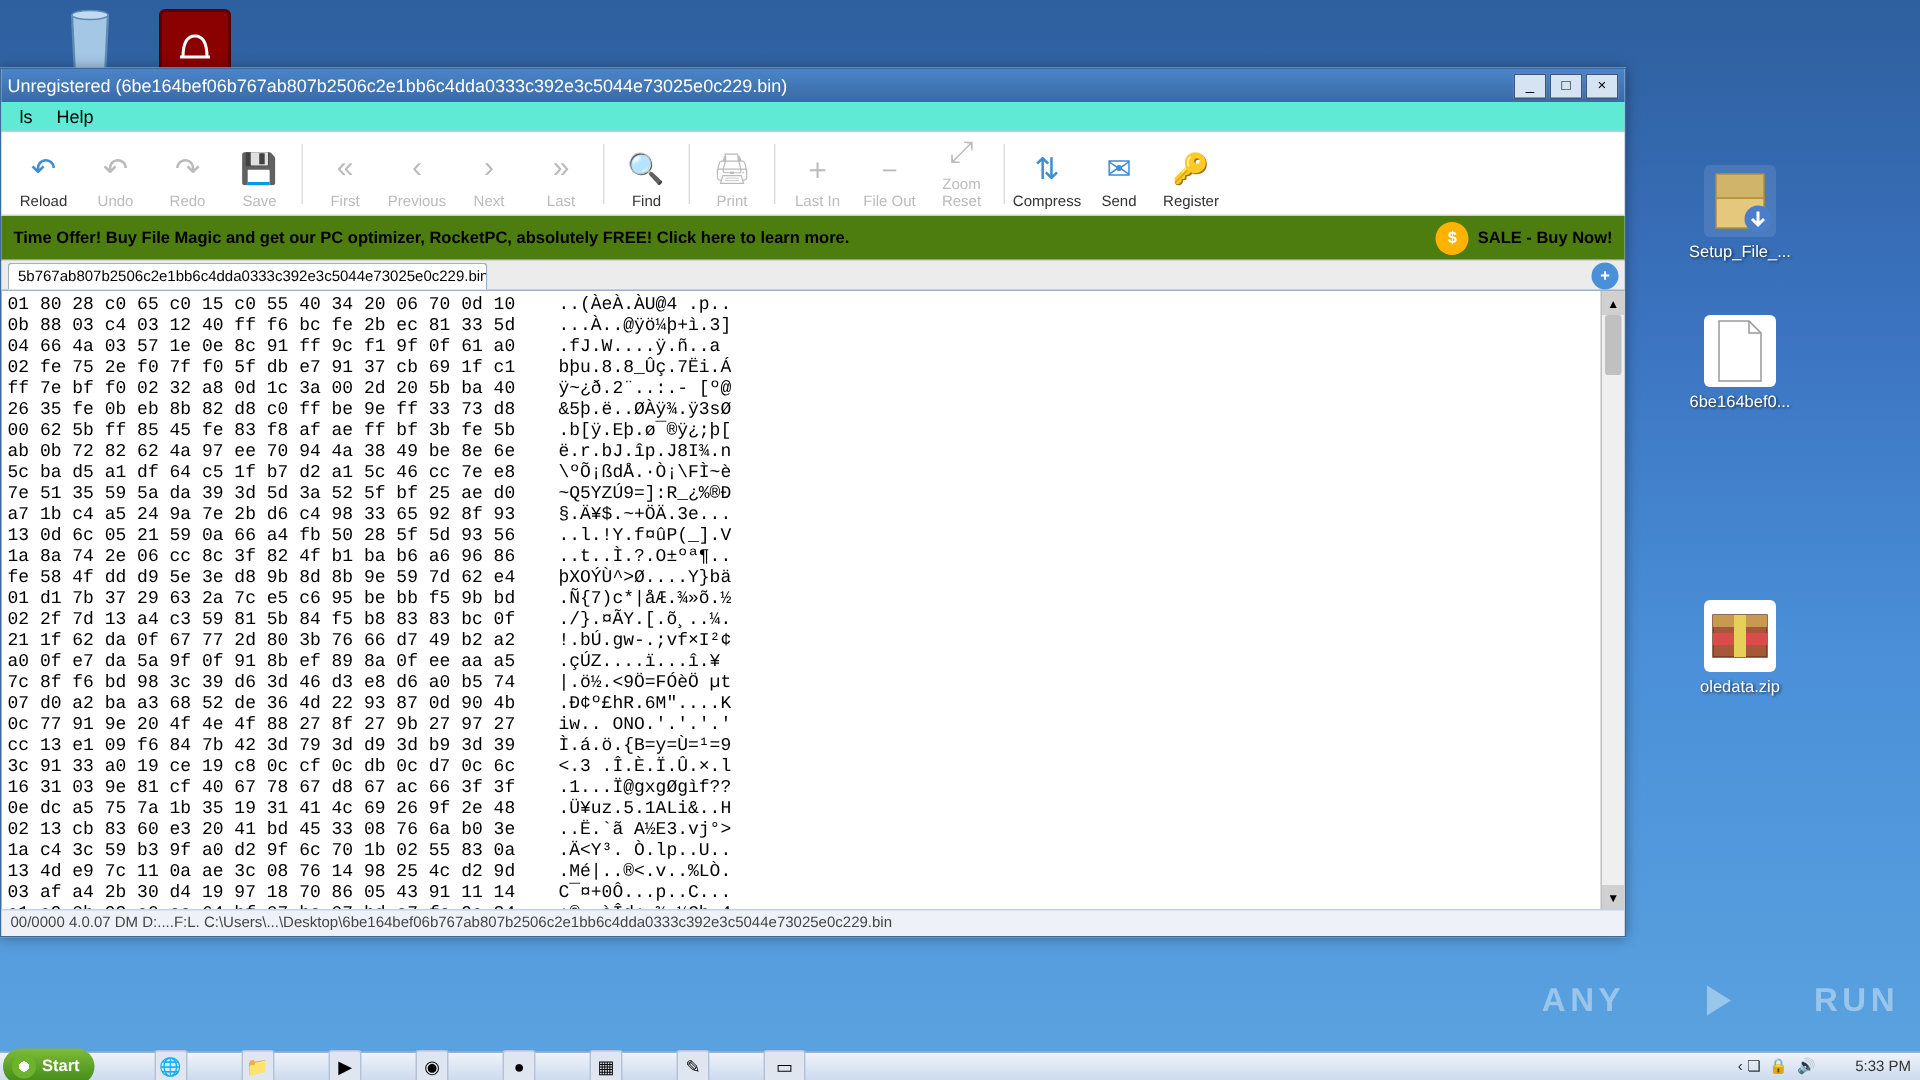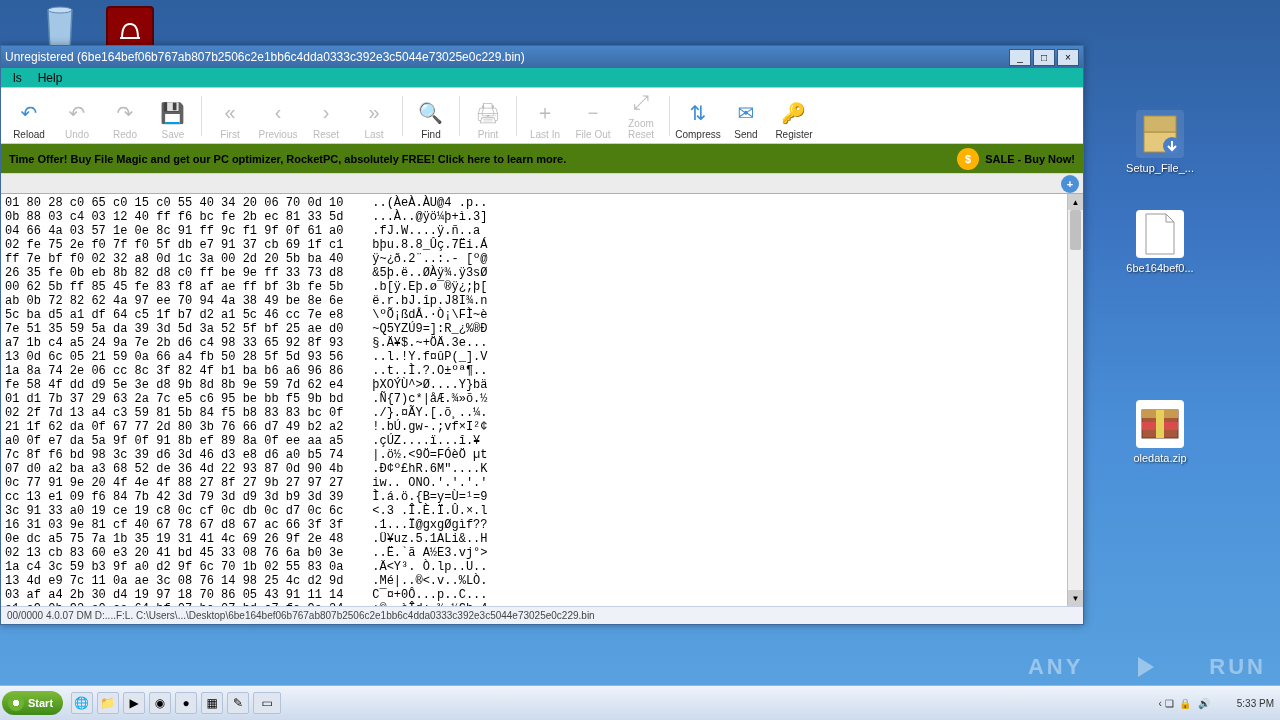--- a/index.html
+++ b/index.html
@@ -42,7 +42,7 @@
   display:inline-flex; align-items:center; justify-content:center;
   margin-left:2px; cursor:pointer; font-size:10px; color:#000; }
 .menubar {
-  height:20px; background:#14b8a6; border-bottom:1px solid #bcc9db;
+  height:20px; background:#5eead4; border-bottom:1px solid #bcc9db;
   display:flex; align-items:center; padding:0 4px; font-size:12px;
 }
 .menuitem { padding:2px 8px; cursor:pointer; }

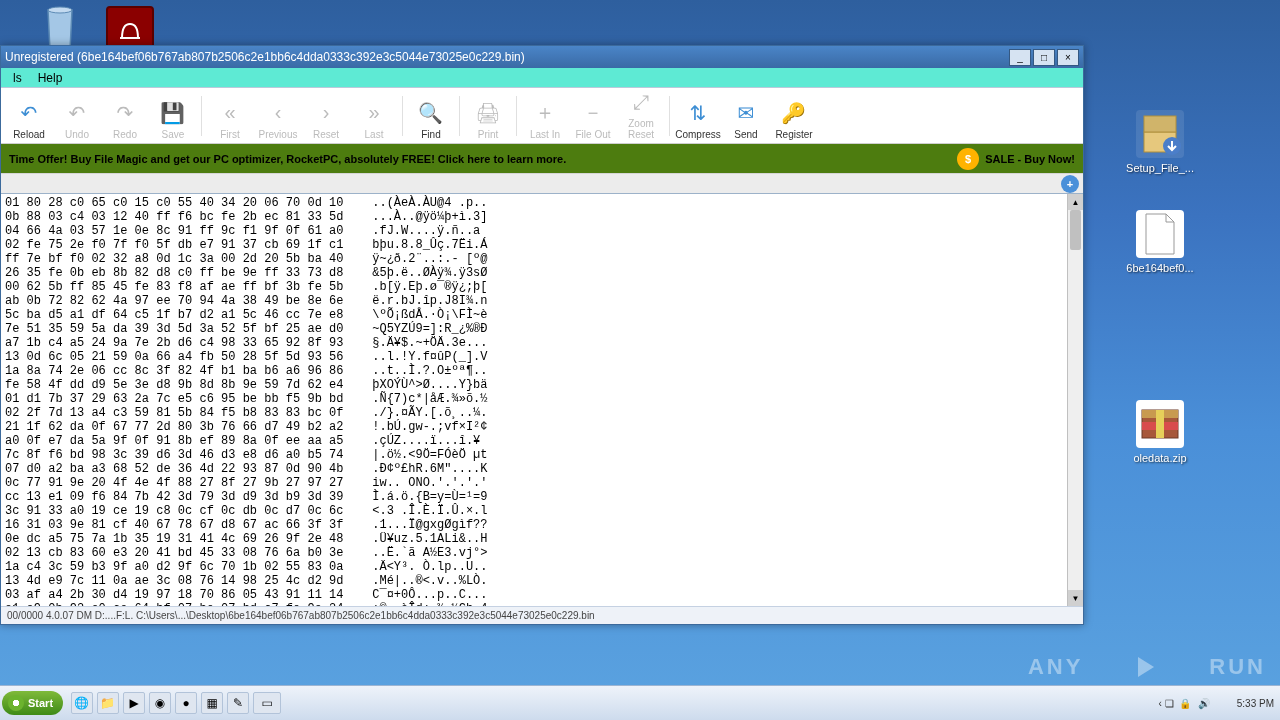--- a/index.html
+++ b/index.html
@@ -217,7 +217,7 @@
       </div>
     <div class="tbtn disabled">
         <div class="ico">›</div>
-        <span>Reset</span>
+        <span>Next</span>
       </div>
     <div class="tbtn disabled">
         <div class="ico">»</div>

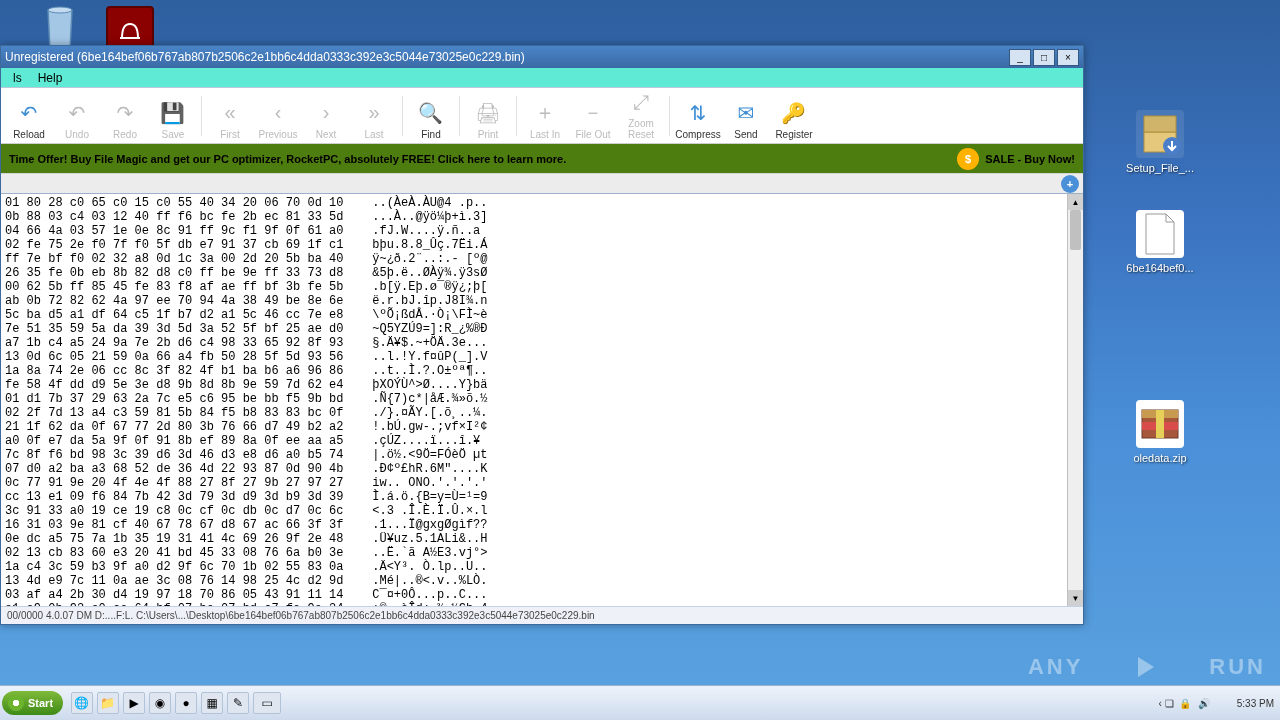--- a/index.html
+++ b/index.html
@@ -266,6 +266,10 @@
     <span class="sale">SALE - Buy Now!</span>
   </div>
   <div class="tabstrip">
+    <div class="tab">
+      <span>5b767ab807b2506c2e1bb6c4dda0333c392e3c5044e73025e0c229.bin</span>
+
+    </div>
     <div class="addtab">+</div>
   </div>
   <div class="hexview" id="hexview">01 80 28 c0 65 c0 15 c0 55 40 34 20 06 70 0d 10    ..(ÀeÀ.ÀU@4 .p..

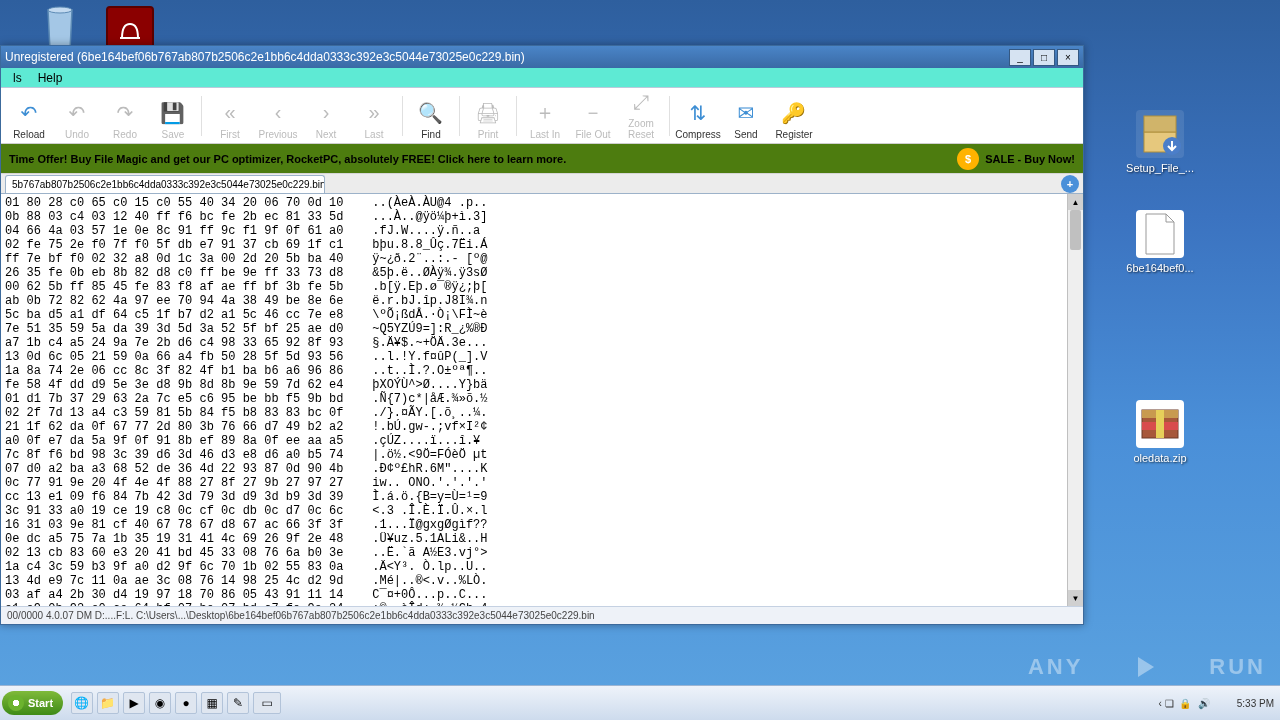--- a/index.html
+++ b/index.html
@@ -100,10 +100,11 @@
 
 
 .taskbar {
-  position:absolute; left:0; bottom:0; width:100%; height:35px;
+  position:absolute; left:0; bottom:0; width:100%; height:19px;
   background:linear-gradient(#eef3fa,#cddbed);
   border-top:1px solid #9cb5d3; display:flex; align-items:center;
   padding:0 2px;
+  gap:32px;
 }
 .start {
   height:24px; padding:0 10px 0 26px; border-radius:12px;

